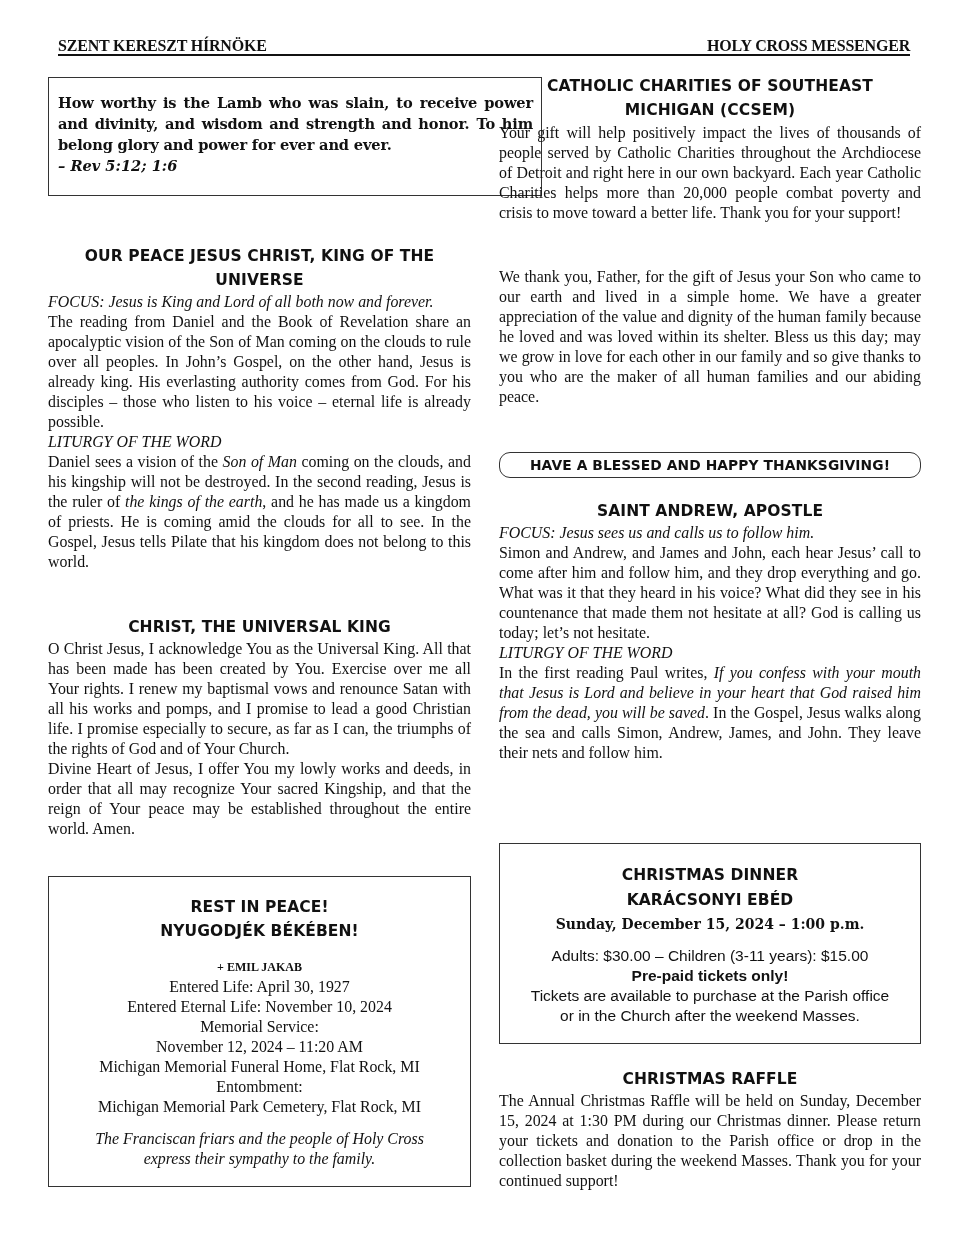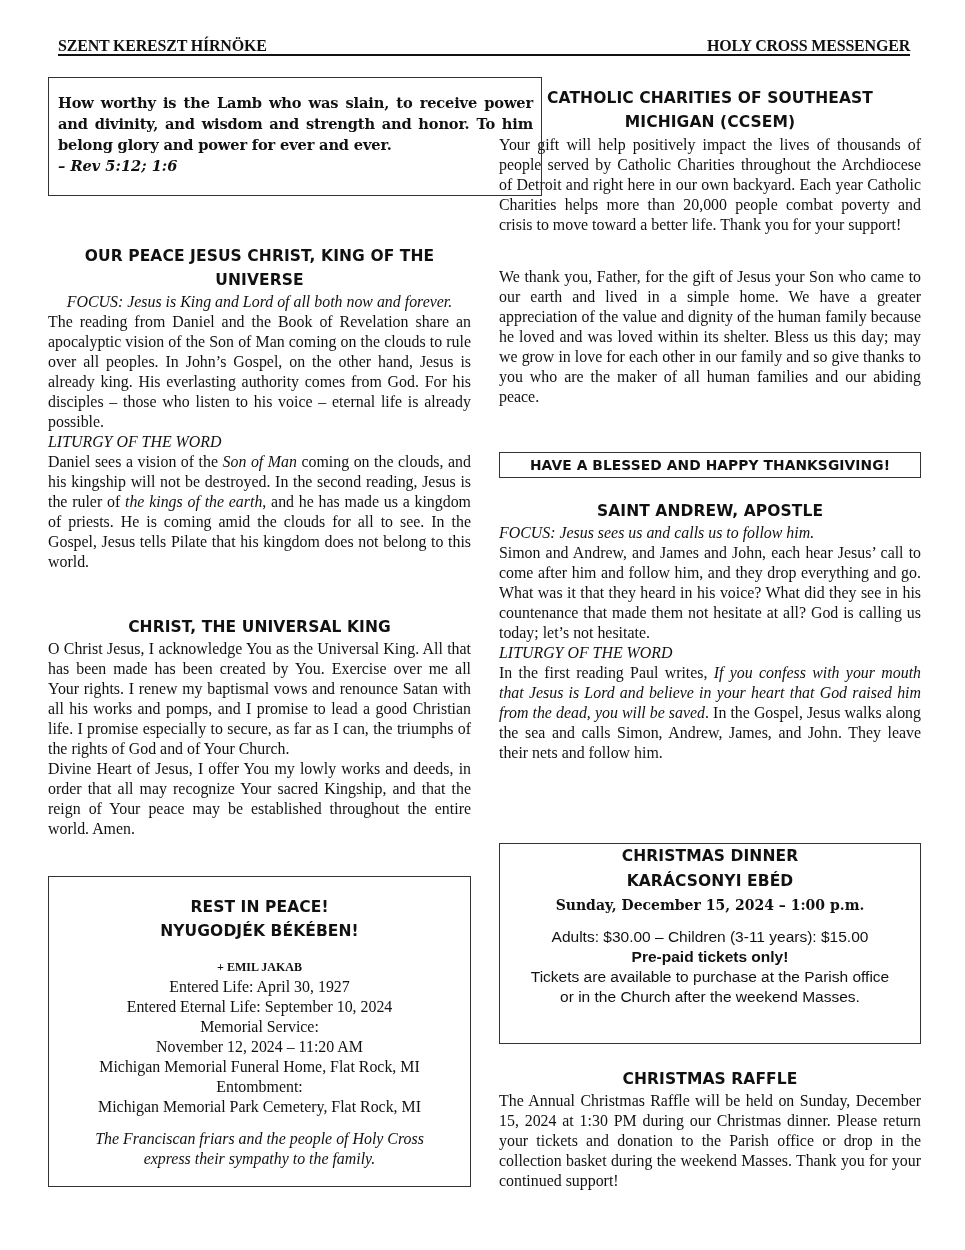--- a/index.html
+++ b/index.html
@@ -83,7 +83,7 @@
   </div>
 </div>
 
-<div class="sec" style="left:499px; top:86px; width:422px;">
+<div class="sec" style="left:499px; top:74px; width:422px;">
   <div class="h" style="padding:0 20px;">CATHOLIC CHARITIES OF SOUTHEAST MICHIGAN (CCSEM)</div>
   <div class="p" style="margin-top:1px;">Your gift will help positively impact the lives of thousands of people served by Catholic Charities throughout the Archdiocese of Detroit and right here in our own backyard. Each year Catholic Charities helps more than 20,000 people combat poverty and crisis to move toward a better life. Thank you for your support!</div>
 </div>

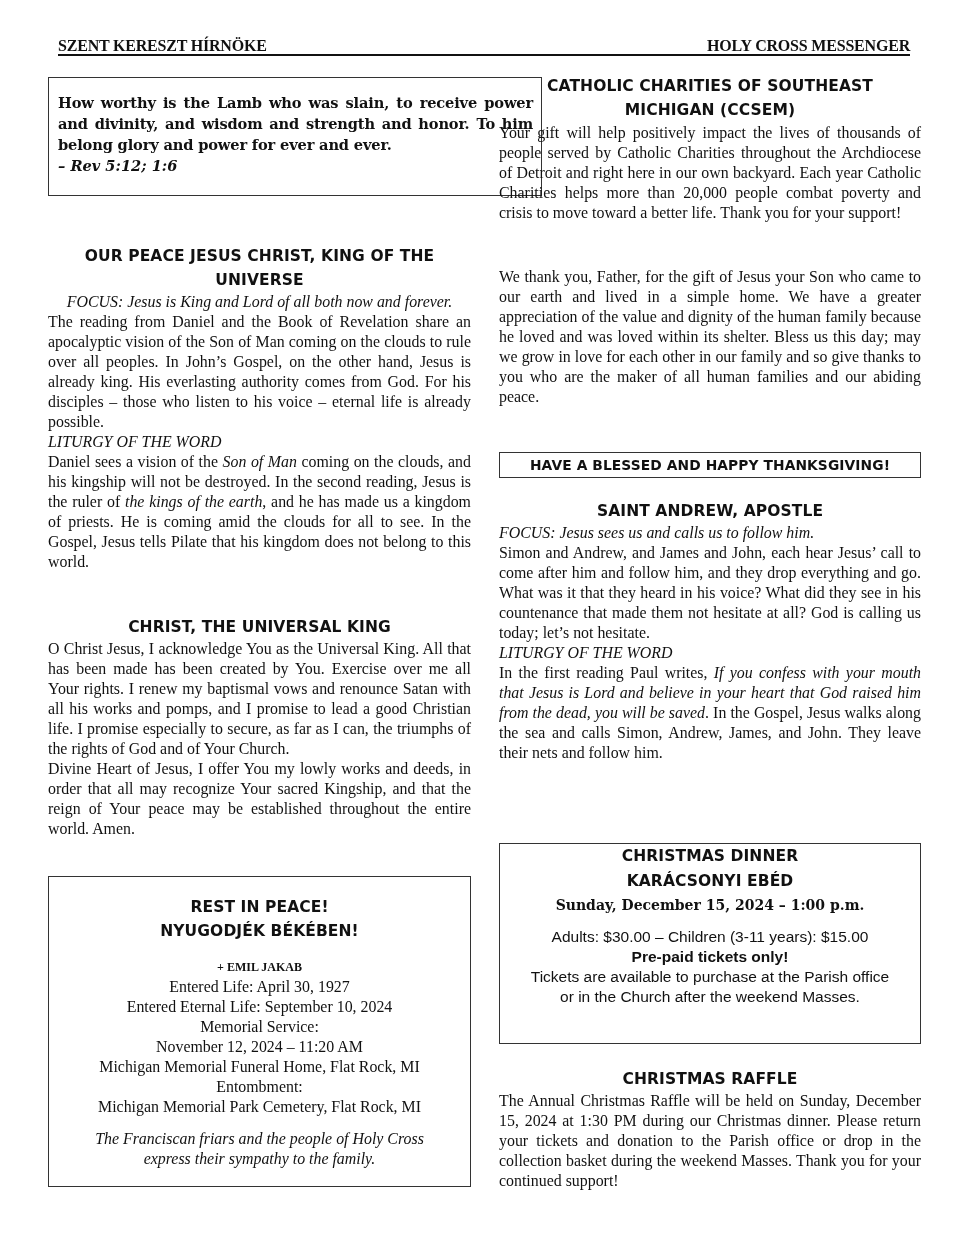--- a/index.html
+++ b/index.html
@@ -54,7 +54,7 @@
 
 <div class="sec" style="left:48px; top:244px; width:423px;">
   <div class="h" style="padding:0 14px;">OUR PEACE JESUS CHRIST, KING OF THE UNIVERSE</div>
-  <div class="p it" style="text-align:center;">FOCUS: Jesus is King and Lord of all both now and forever.</div>
+  <div class="p it" style="text-align:left;">FOCUS: Jesus is King and Lord of all both now and forever.</div>
   <div class="p">The reading from Daniel and the Book of Revelation share an apocalyptic vision of the Son of Man coming on the clouds to rule over all peoples. In John’s Gospel, on the other hand, Jesus is already king. His everlasting authority comes from God. For his disciples – those who listen to his voice – eternal life is already possible.</div>
   <div class="p it">LITURGY OF THE WORD</div>
   <div class="p"><span>Daniel sees a vision of the </span><span class="it">Son of Man</span><span> coming on the clouds, and his kingship will not be destroyed. In the second reading, Jesus is the ruler of </span><span class="it">the kings of the earth</span><span>, and he has made us a kingdom of priests. He is coming amid the clouds for all to see. In the Gospel, Jesus tells Pilate that his kingdom does not belong to this world.</span></div>

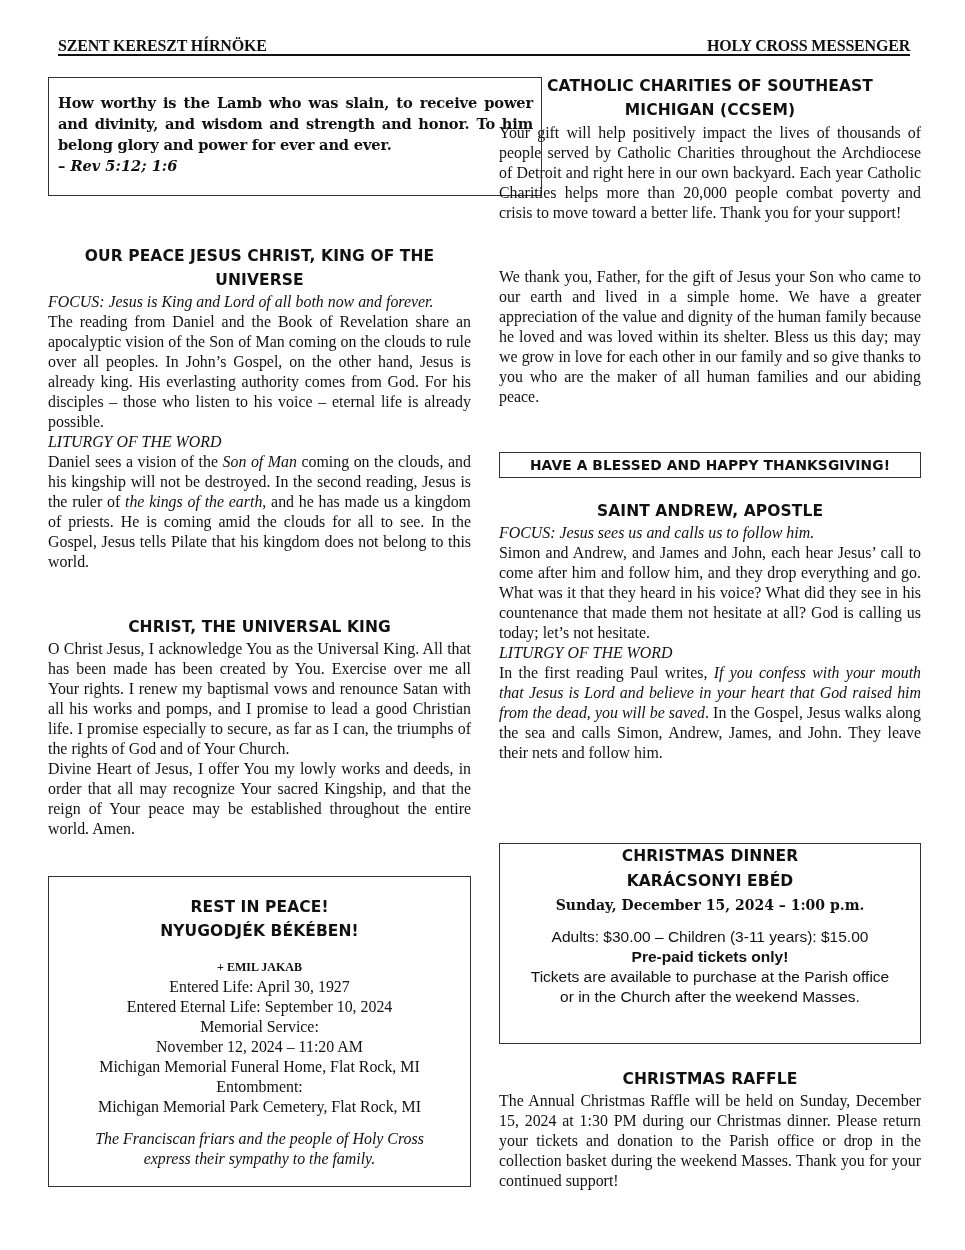--- a/index.html
+++ b/index.html
@@ -30,7 +30,7 @@
   .rip-line { font-family: "Liberation Serif", serif; font-size: 15.9px; line-height: 20px; }
   .rip-foot { font-family: "Liberation Serif", serif; font-style: italic; font-size: 15.9px; line-height: 20px; margin-top: 12px; }
 
-  .banner { position: absolute; left: 499px; top: 452px; width: 422px; height: 26px; text-align: center; font-family: "DejaVu Sans", sans-serif; font-weight: bold; font-size: 13.8px; line-height: 24px; letter-spacing: 0.1px; }
+  .banner { position: absolute; left: 499px; top: 452px; width: 422px; height: 26px; text-align: center; font-family: "DejaVu Sans", sans-serif; font-weight: bold; font-size: 13.8px; line-height: 24px; letter-spacing: 0.1px; border-radius: 11px; }
 
   .dinner-box { position: absolute; left: 499px; top: 843px; width: 422px; height: 201px; text-align: center; }
   .dinner-box .h { line-height: 25px; }

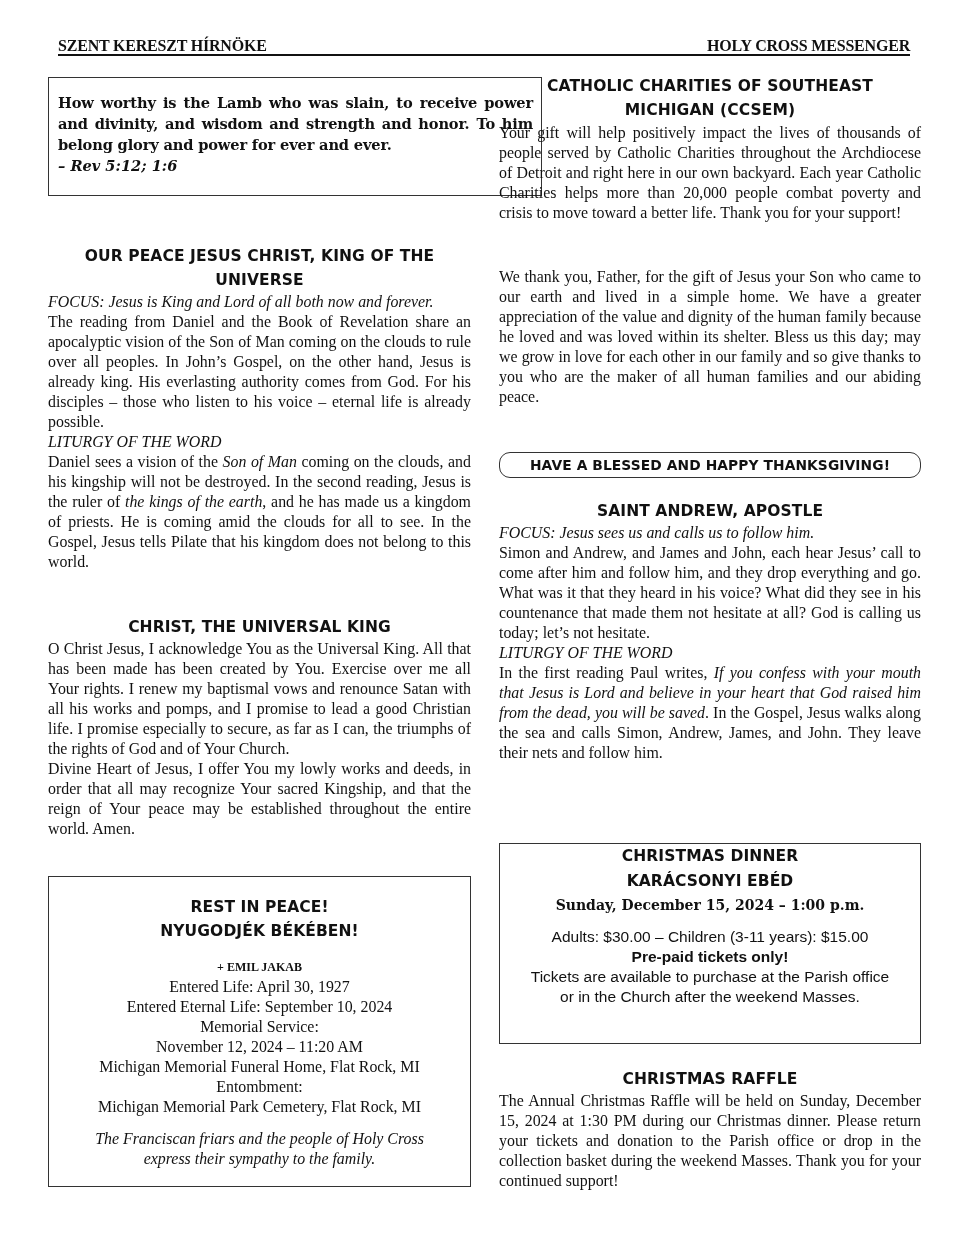--- a/index.html
+++ b/index.html
@@ -32,7 +32,7 @@
 
   .banner { position: absolute; left: 499px; top: 452px; width: 422px; height: 26px; text-align: center; font-family: "DejaVu Sans", sans-serif; font-weight: bold; font-size: 13.8px; line-height: 24px; letter-spacing: 0.1px; border-radius: 11px; }
 
-  .dinner-box { position: absolute; left: 499px; top: 843px; width: 422px; height: 201px; text-align: center; }
+  .dinner-box { position: absolute; left: 499px; top: 843px; width: 422px; height: 201px; text-align: center; padding-top: 19px; }
   .dinner-box .h { line-height: 25px; }
   .dinner-date { font-family: "DejaVu Serif", serif; font-weight: bold; font-size: 14px; line-height: 20px; margin-top: 1px; }
   .dinner-price { font-family: "Liberation Sans", sans-serif; font-size: 15.5px; line-height: 20px; margin-top: 12px; }

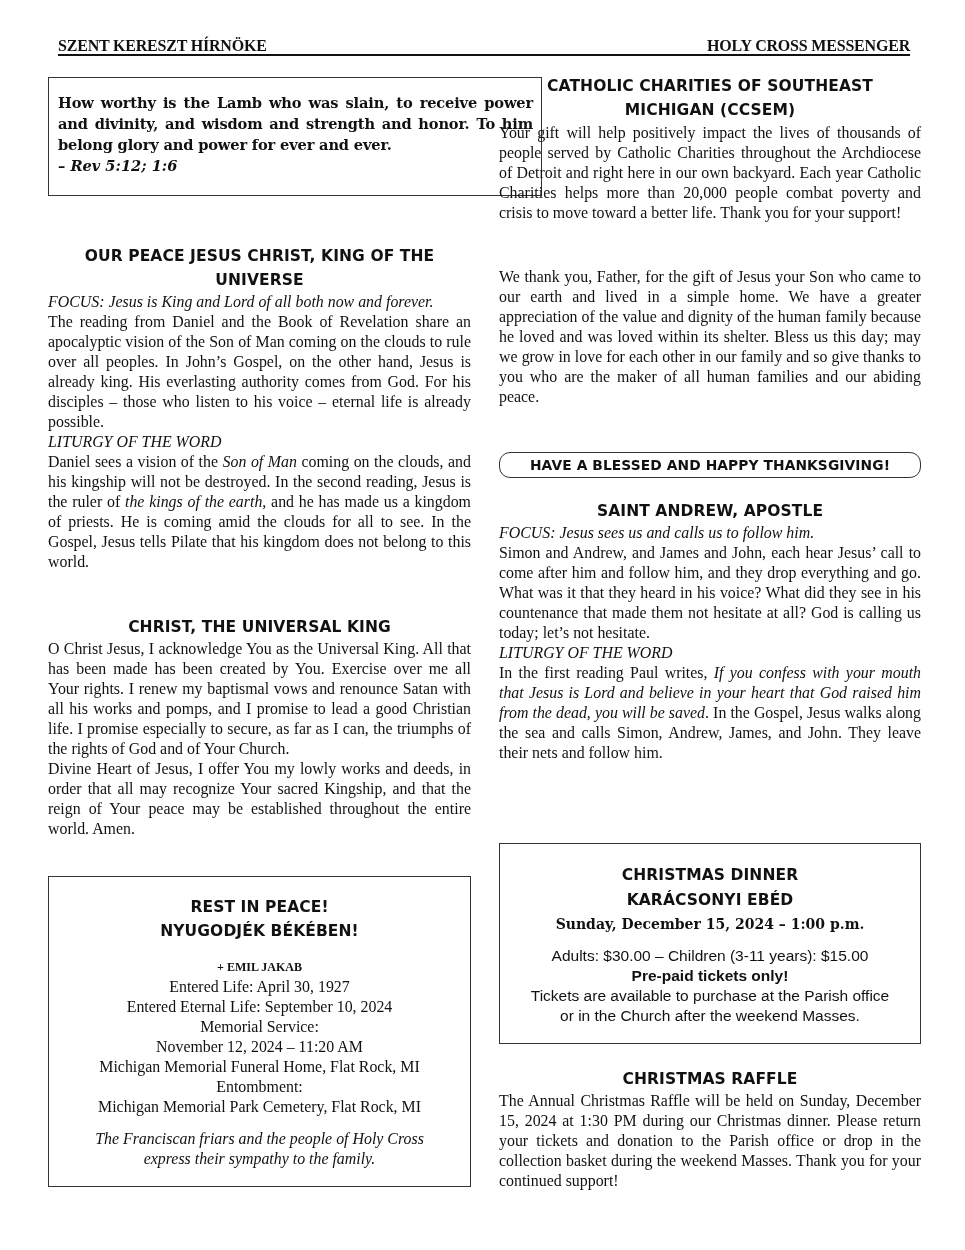--- a/index.html
+++ b/index.html
@@ -71,7 +71,7 @@
   <div class="h">NYUGODJÉK BÉKÉBEN!</div>
   <div class="rip-name">+ EMIL JAKAB</div>
   <div class="rip-line">Entered Life: April 30, 1927</div>
-  <div class="rip-line">Entered Eternal Life: September 10, 2024</div>
+  <div class="rip-line">Entered Eternal Life: November 10, 2024</div>
   <div class="rip-line">Memorial Service:</div>
   <div class="rip-line">November 12, 2024 – 11:20 AM</div>
   <div class="rip-line">Michigan Memorial Funeral Home, Flat Rock, MI</div>

